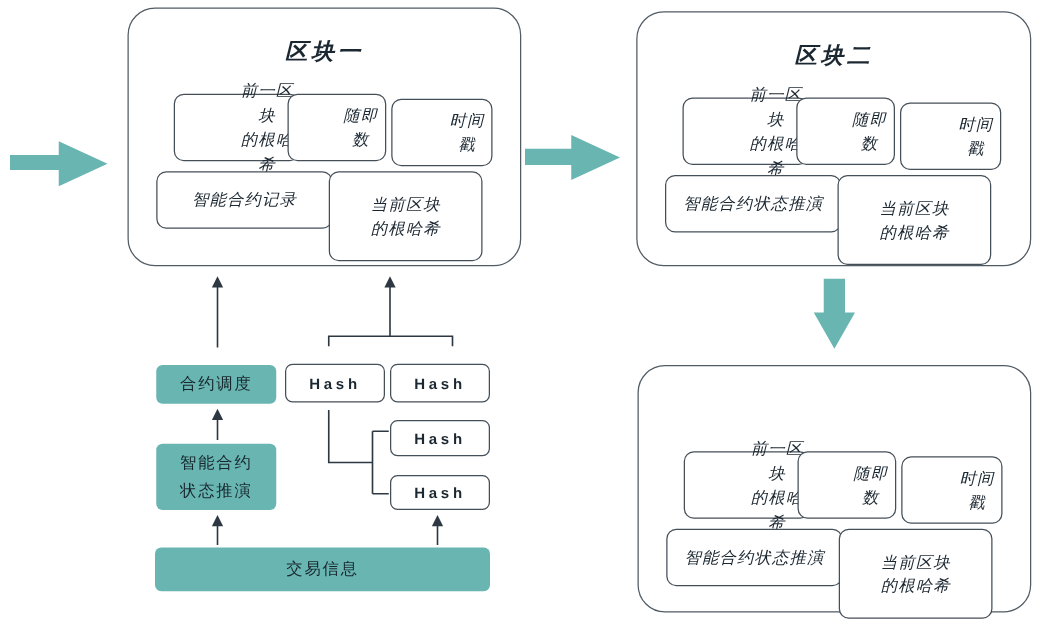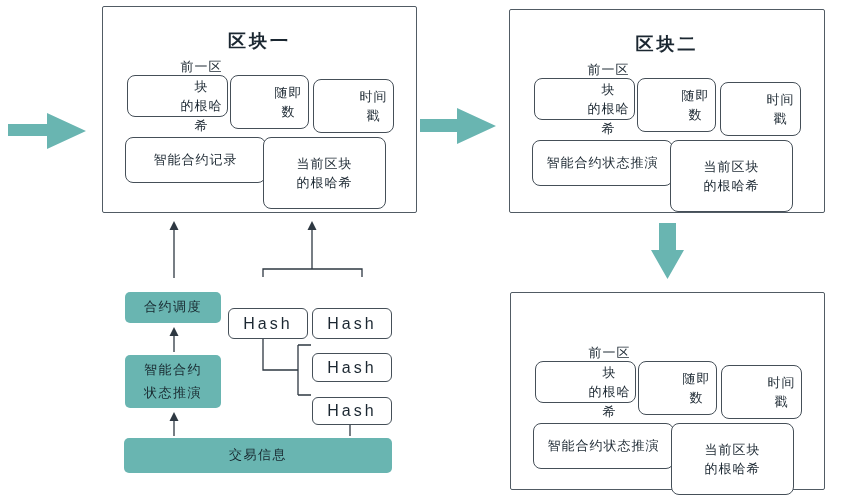--- a/index.html
+++ b/index.html
@@ -21,8 +21,8 @@
   .overlay .head{fill:var(--line);stroke:none;}
 
   .block{
-    position:absolute;border:1.4px solid var(--outer-border);border-radius:2px;
-    background:var(--bg);z-index:2;box-sizing:border-box;
+    position:absolute;border:1.4px solid var(--outer-border);border-radius:22px;
+    background:var(--bg);z-index:2;box-sizing:border-box;font-style:italic;
   }
   .block-title{
     position:absolute;left:0;right:0;top:22px;text-align:center;

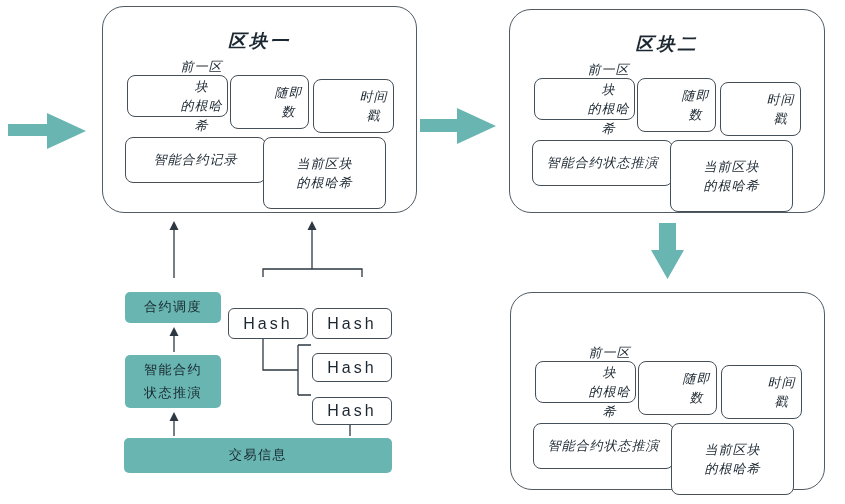--- a/index.html
+++ b/index.html
@@ -34,7 +34,7 @@
     text-align:center;font-size:13px;line-height:1.5;letter-spacing:1px;
     white-space:pre-line;box-sizing:border-box;color:var(--text);
   }
-  .c1{left:24px;top:68px;width:101px;height:42px;padding-left:48px;}
+  .c1{left:36px;top:68px;width:101px;height:54px;padding-left:48px;}
   .c2{left:127px;top:68px;width:79px;height:54px;padding-left:38px;}
   .c3{left:210px;top:72px;width:81px;height:54px;padding-left:40px;}
   .c4{left:22px;top:130px;width:141px;height:46px;}

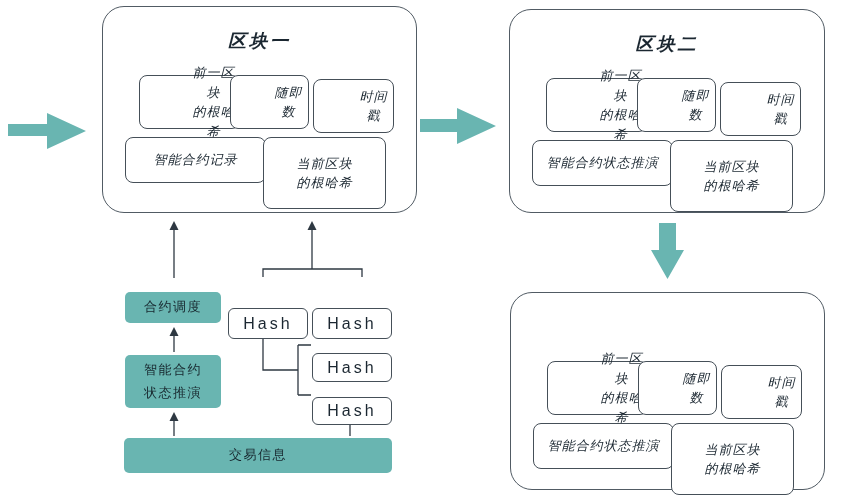--- a/index.html
+++ b/index.html
@@ -49,8 +49,8 @@
   .hash-box{
     position:absolute;border:1.2px solid var(--box-border);border-radius:6px;
     background:var(--bg);display:flex;align-items:center;justify-content:center;
-    font-size:16px;font-weight:400;letter-spacing:3px;color:var(--text);
-    z-index:2;box-sizing:border-box;margin-top:17px;
+    font-size:12px;font-weight:700;letter-spacing:3px;color:var(--text);
+    z-index:2;box-sizing:border-box;
   }
   #block1{left:102px;top:6px;width:315px;height:207px;}
   #block2{left:509px;top:9px;width:316px;height:204px;}

